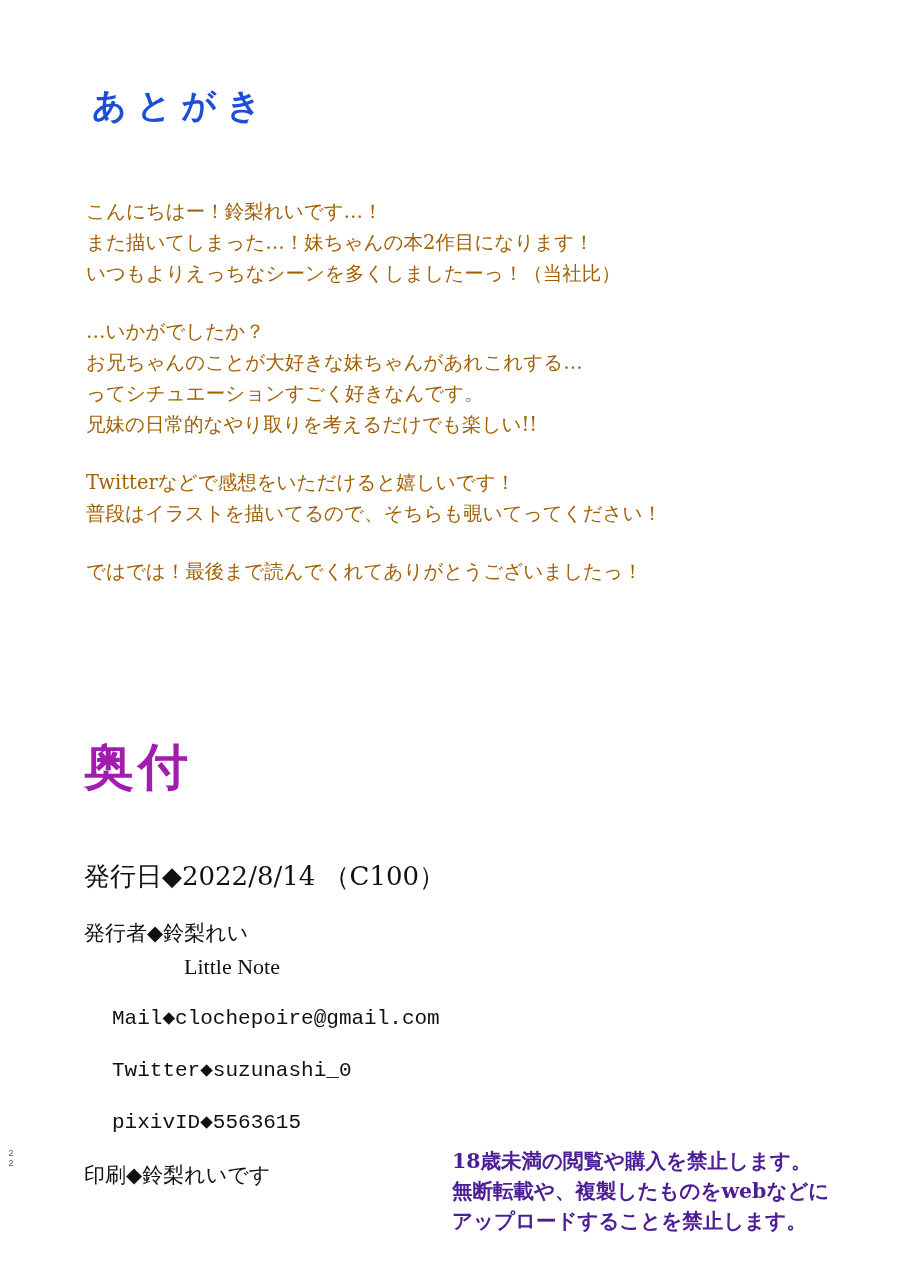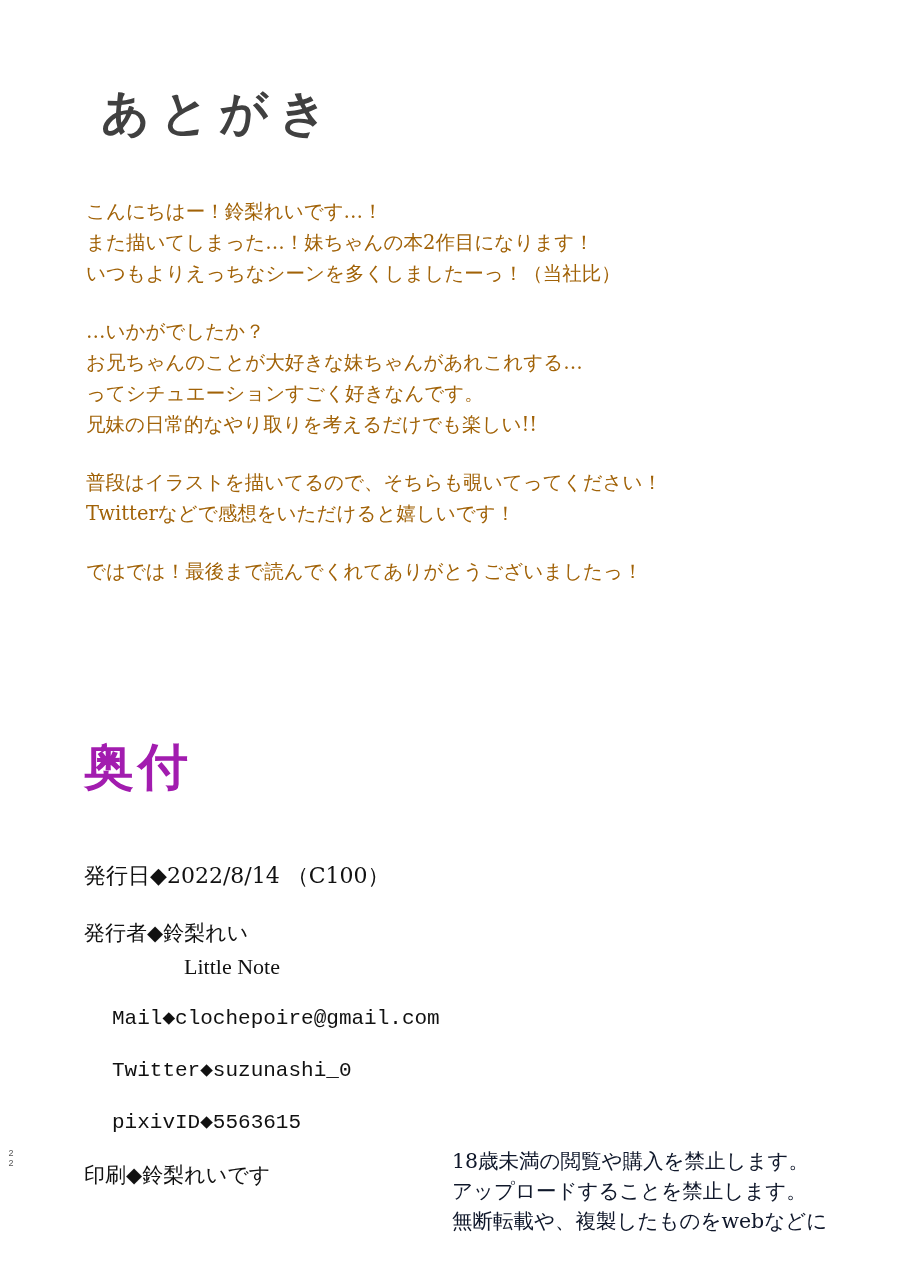--- a/index.html
+++ b/index.html
@@ -23,13 +23,13 @@
   
   .afterword-heading {
     position: absolute;
-    left: 101px;
+    left: 92px;
     top: 88px;
     font-family: "DejaVu Sans", sans-serif;
     font-weight: bold;
-    font-size: 48px;
+    font-size: 34px;
     letter-spacing: 10px;
-    color: #404040;
+    color: #1d4ed8;
     line-height: 1;
     white-space: nowrap;
   }

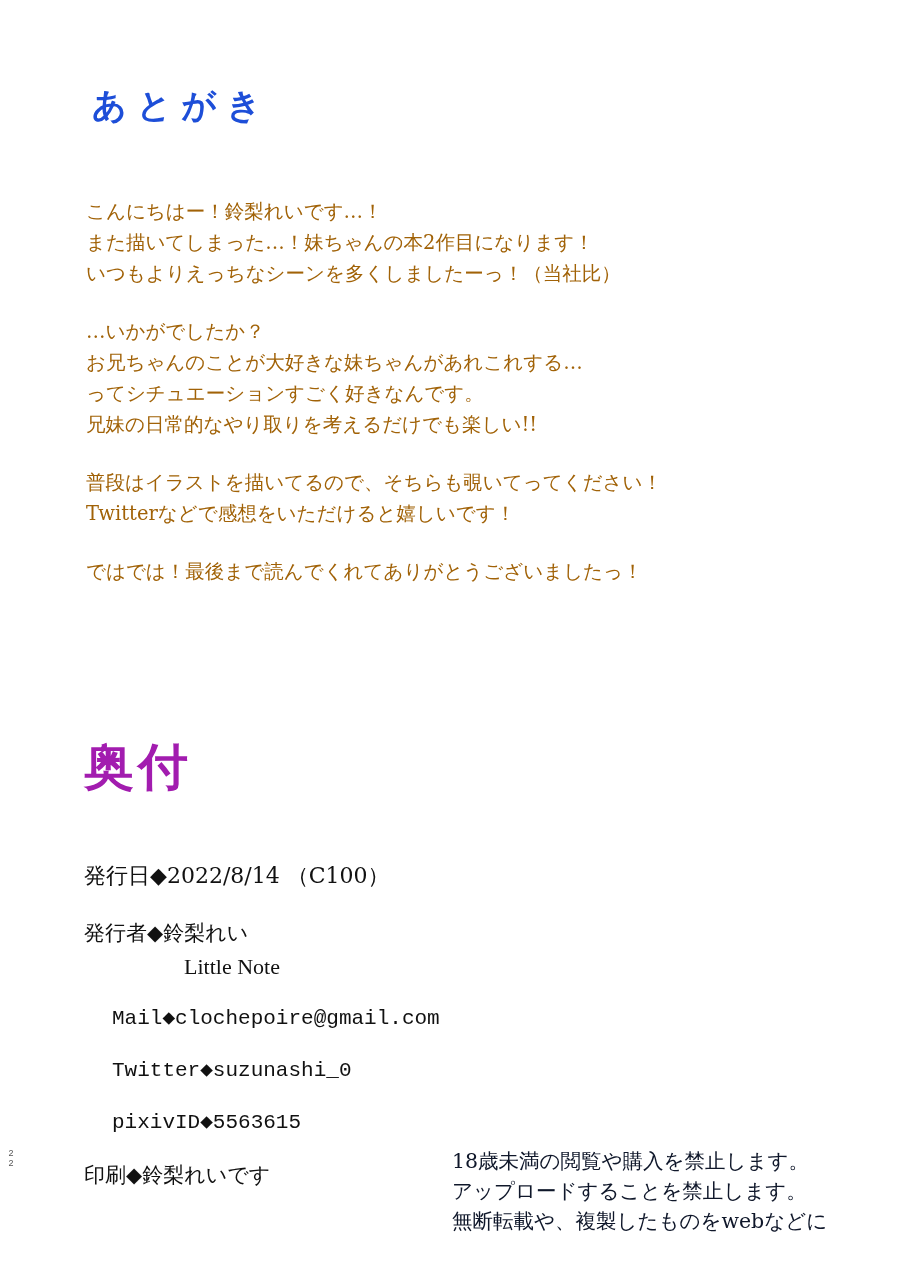--- a/index.html
+++ b/index.html
@@ -170,8 +170,8 @@
       <span class="line">兄妹の日常的なやり取りを考えるだけでも楽しい!!</span>
     </p>
     <p>
+      <span class="line">Twitterなどで感想をいただけると嬉しいです！</span>
       <span class="line">普段はイラストを描いてるので、そちらも覗いてってください！</span>
-      <span class="line">Twitterなどで感想をいただけると嬉しいです！</span>
     </p>
     <p>
       <span class="line">ではでは！最後まで読んでくれてありがとうございましたっ！</span>

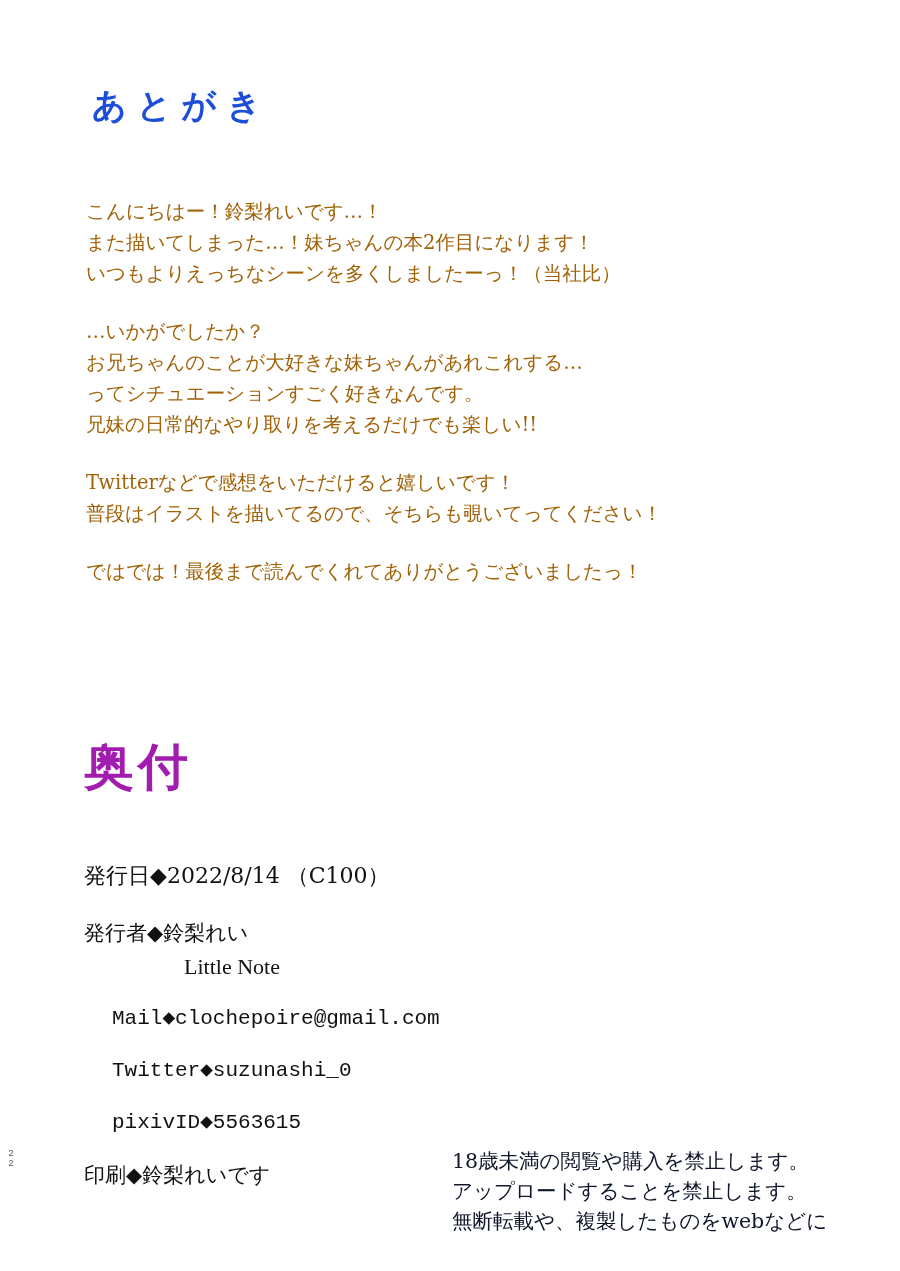--- a/index.html
+++ b/index.html
@@ -83,7 +83,7 @@
     left: 84px;
     top: 860px;
     font-family: "DejaVu Serif", serif;
-    font-size: 22px;
+    font-size: 26px;
     line-height: 32px;
     white-space: nowrap;
   }

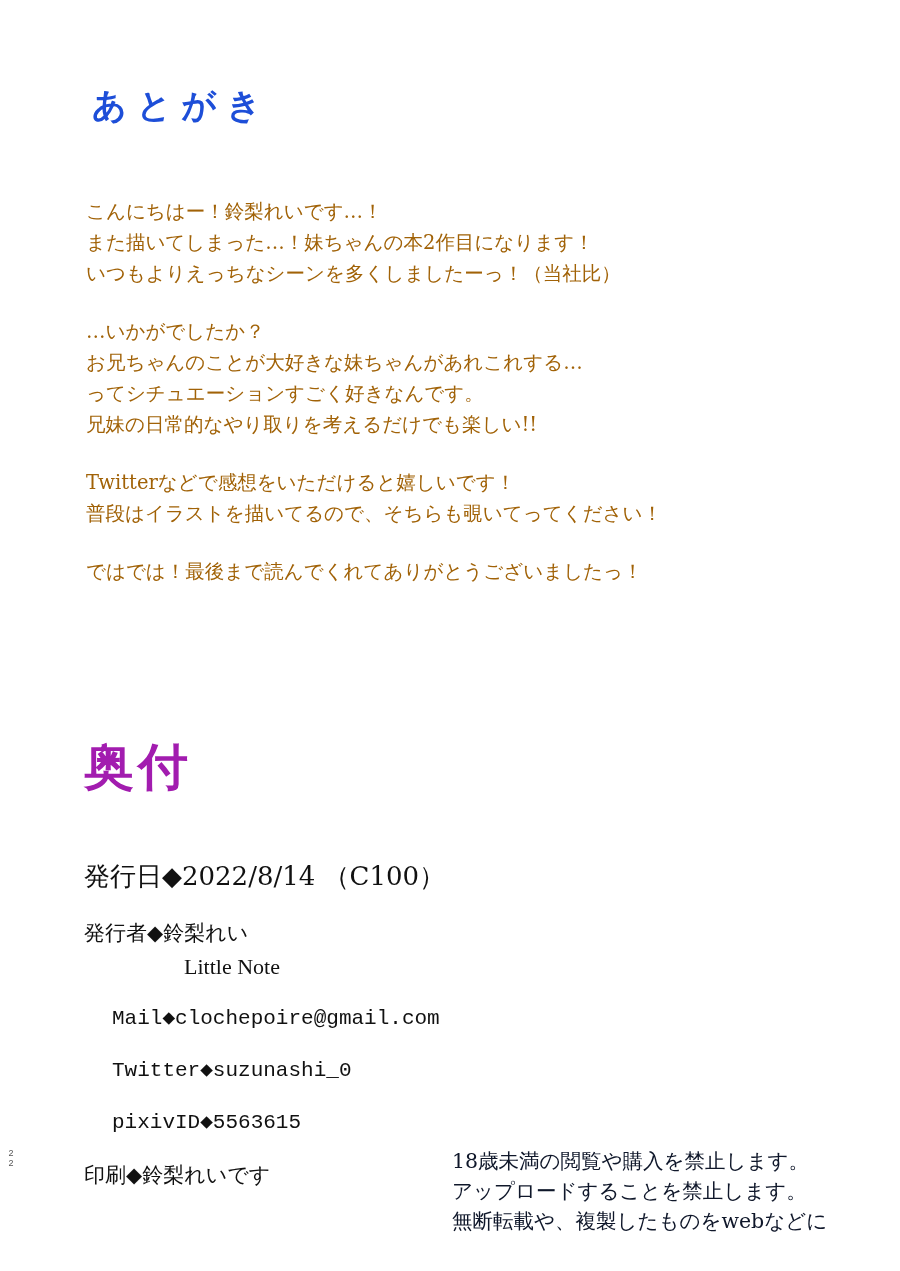--- a/index.html
+++ b/index.html
@@ -126,7 +126,8 @@
     font-family: "DejaVu Serif", serif;
     font-size: 20.5px;
     line-height: 30px;
-    color: #0f172a;
+    color: #4c1d95;
+    font-weight: bold;
   }
   .notice .line {
     display: block;

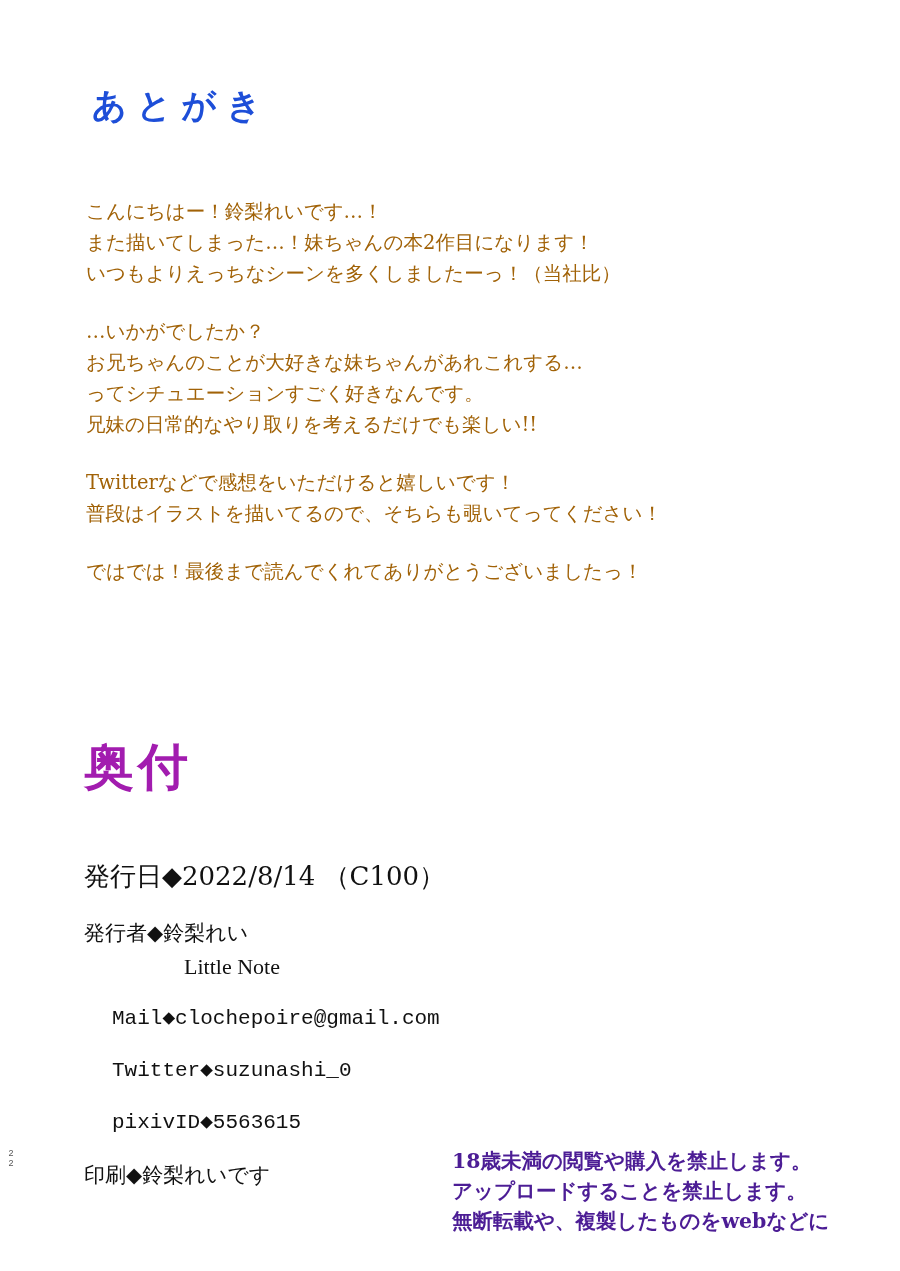--- a/index.html
+++ b/index.html
@@ -195,8 +195,8 @@
 
   <div class="notice">
     <span class="line">18歳未満の閲覧や購入を禁止します。</span>
+    <span class="line">無断転載や、複製したものをwebなどに</span>
     <span class="line">アップロードすることを禁止します。</span>
-    <span class="line">無断転載や、複製したものをwebなどに</span>
   </div>
 
   <div class="page-number">

